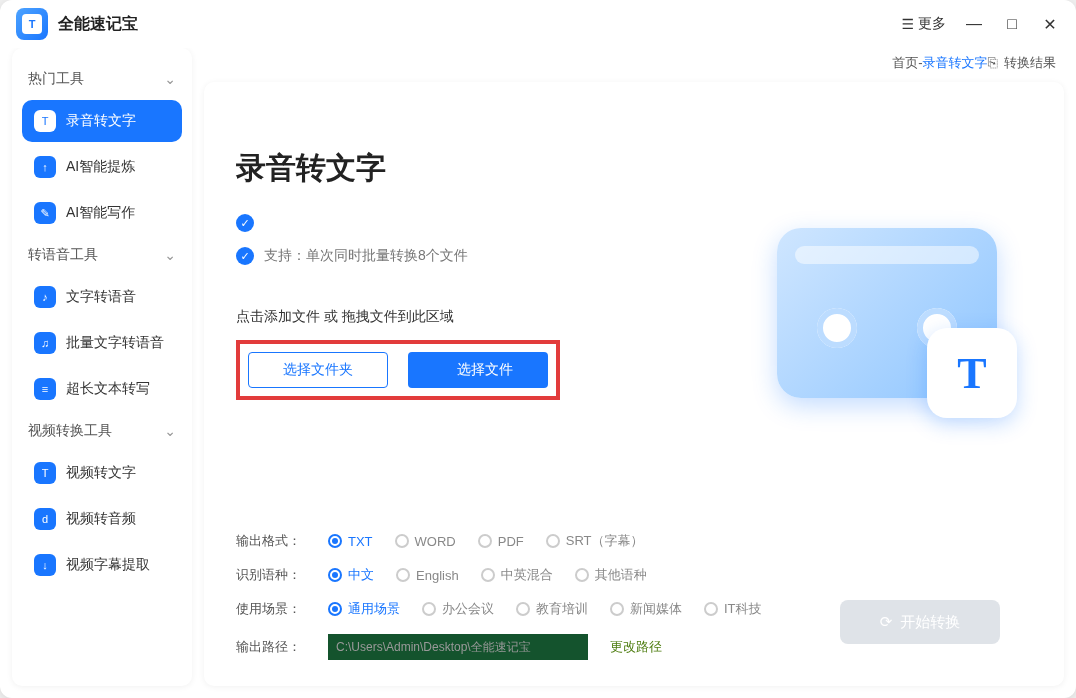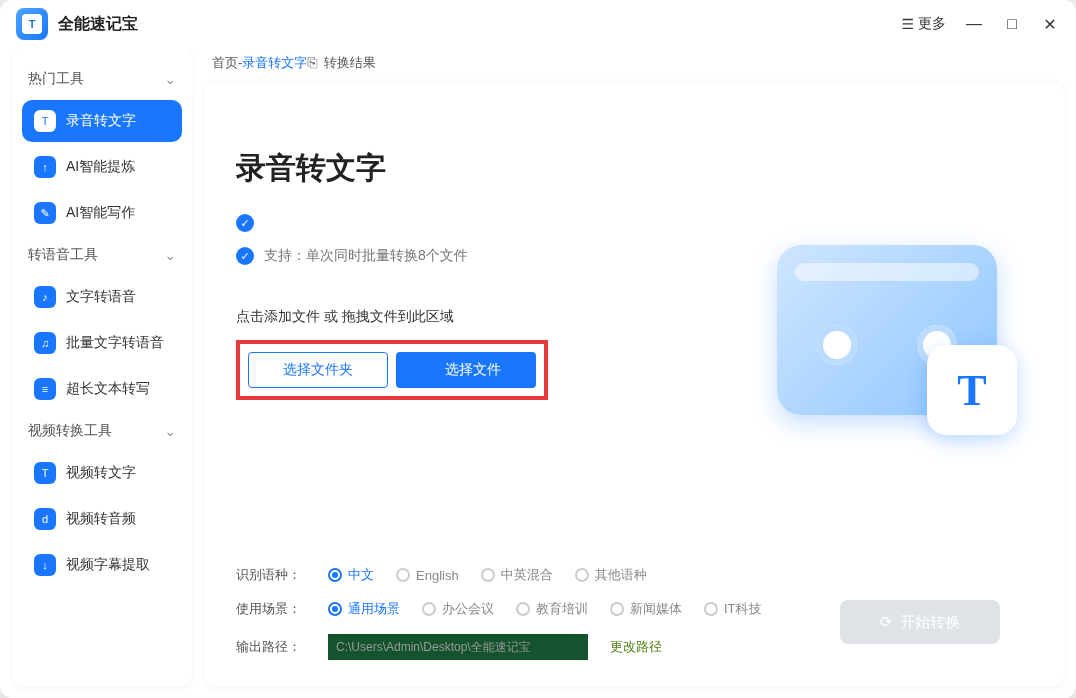--- a/index.html
+++ b/index.html
@@ -22,7 +22,7 @@
 .nav-item.active .nav-icon { background: #fff; color: #1976ff; }
 .ic-blue { background: #1976ff; }
 .main { flex: 1; display: flex; flex-direction: column; gap: 8px; }
-.crumb-row { display: flex; align-items: center; justify-content: flex-start; padding: 6px 8px 2px; font-size: 13px; }
+.crumb-row { display: flex; align-items: center; justify-content: flex-end; padding: 6px 8px 2px; font-size: 13px; }
 .crumb-left { color: #555; }
 .crumb-left .bc-current { color: #1976ff; }
 .crumb-right { display: flex; align-items: center; gap: 6px; color: #555; cursor: pointer; }

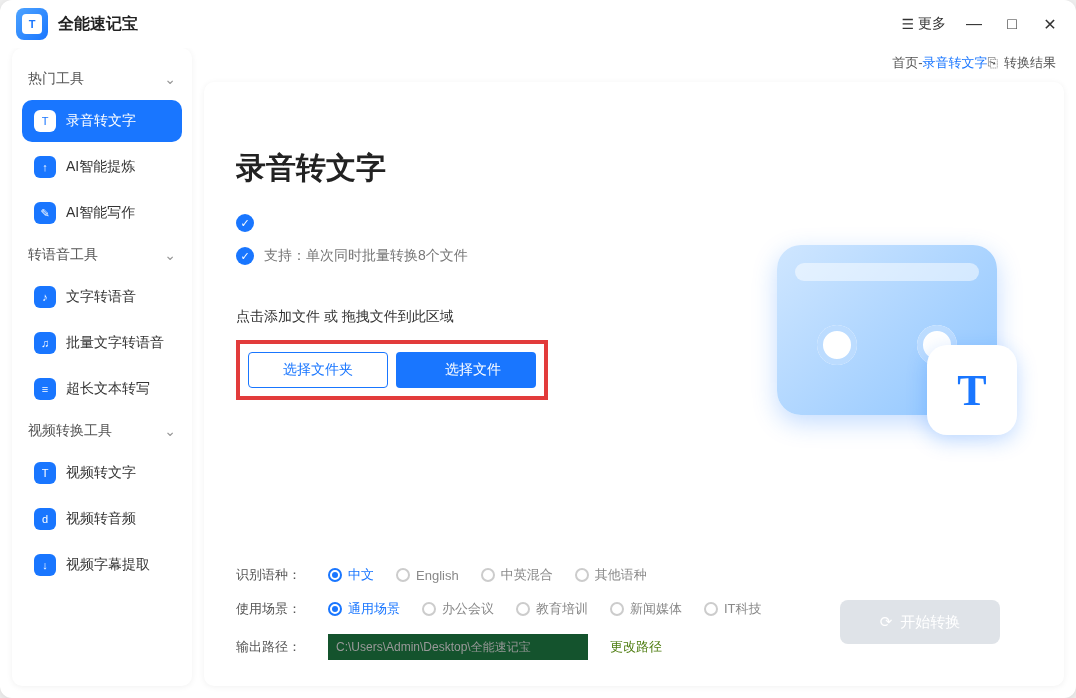--- a/index.html
+++ b/index.html
@@ -33,7 +33,7 @@
 .support-line { display: flex; align-items: flex-start; gap: 10px; font-size: 14px; color: #777; margin-bottom: 12px; line-height: 1.7; }
 .check { width: 18px; height: 18px; border-radius: 50%; background: #1976ff; color: #fff; display: flex; align-items: center; justify-content: center; font-size: 11px; flex-shrink: 0; margin-top: 3px; }
 .drop-hint { font-size: 14px; color: #333; margin-top: 40px; margin-bottom: 14px; }
-.btn-row { display: flex; gap: 8px; border: 4px solid #e23b3b; padding: 8px; width: fit-content; }
+.btn-row { display: flex; gap: 20px; border: 4px solid #e23b3b; padding: 8px; width: fit-content; }
 .btn { width: 140px; height: 36px; border-radius: 4px; font-size: 14px; display: flex; align-items: center; justify-content: center; cursor: pointer; }
 .btn-outline { border: 1px solid #1976ff; color: #1976ff; background: #fff; }
 .btn-solid { background: #1976ff; color: #fff; border: none; padding-left: 14px; }

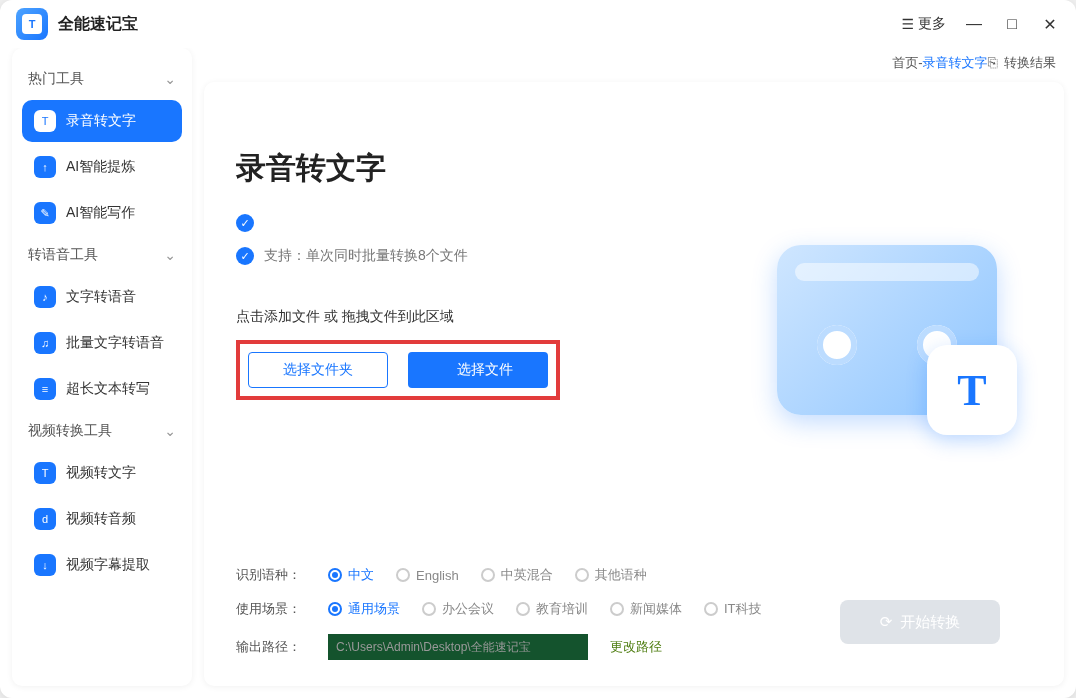--- a/index.html
+++ b/index.html
@@ -168,6 +168,25 @@
 
           <div class="options" id="options">
               <div class="opt-row">
+                <span class="opt-label">输出格式：</span>
+                <span class="radio sel">
+                  <span class="r-circle"></span>
+                  <span>TXT</span>
+                </span>
+                <span class="radio ">
+                  <span class="r-circle"></span>
+                  <span>WORD</span>
+                </span>
+                <span class="radio ">
+                  <span class="r-circle"></span>
+                  <span>PDF</span>
+                </span>
+                <span class="radio ">
+                  <span class="r-circle"></span>
+                  <span>SRT（字幕）</span>
+                </span>
+              </div>
+              <div class="opt-row">
                 <span class="opt-label">识别语种：</span>
                 <span class="radio sel">
                   <span class="r-circle"></span>

